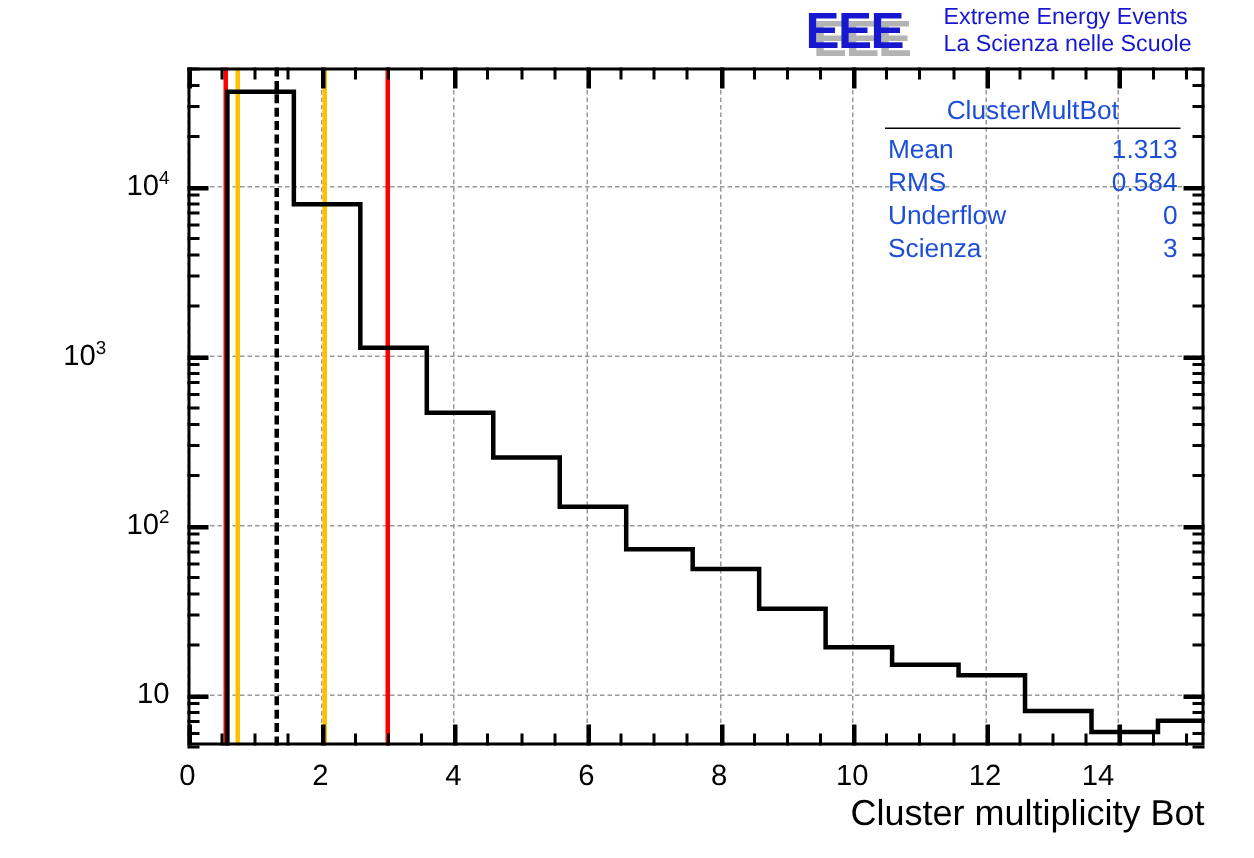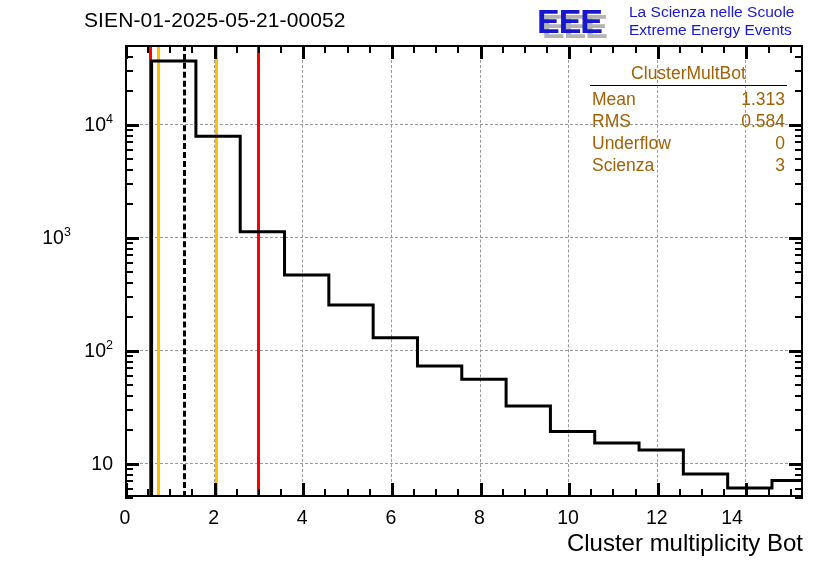--- a/index.html
+++ b/index.html
@@ -76,7 +76,6 @@
 
 <div id="root">
 
-  <div class="plot-title">SIEN-01-2025-05-21-00052</div>
 
   <div class="logo">
     <div class="logo-mark">

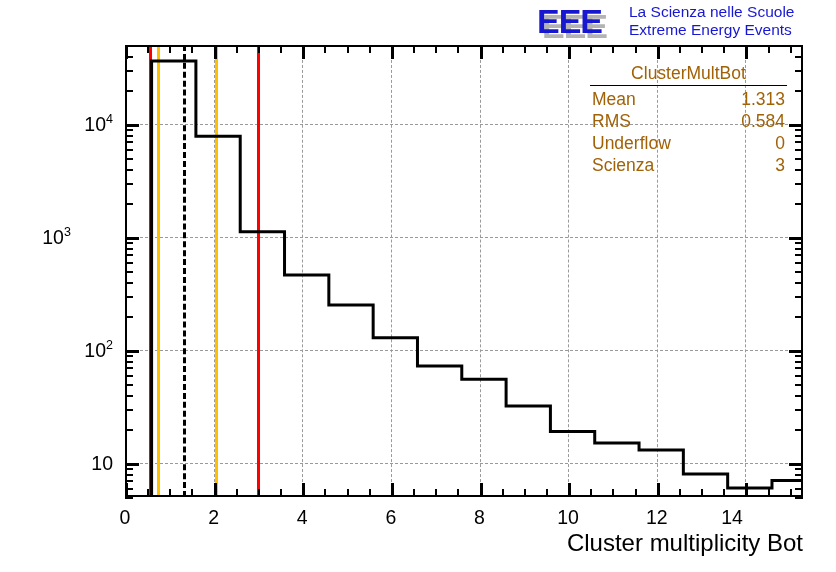--- a/index.html
+++ b/index.html
@@ -83,8 +83,8 @@
       <div class="eee-main">EEE</div>
     </div>
     <div class="logo-text">
+      <div>Extreme Energy Events</div>
       <div>La Scienza nelle Scuole</div>
-      <div>Extreme Energy Events</div>
     </div>
   </div>
 

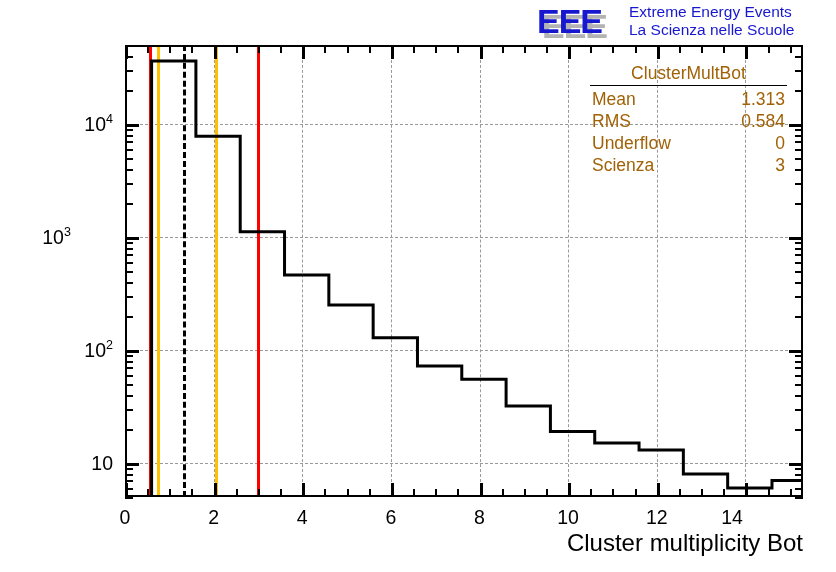--- a/index.html
+++ b/index.html
@@ -63,7 +63,7 @@
 
   
   .stats{position:absolute;left:586px;top:63px;width:205px;
-         font-size:17.5px;color:#a16207;background:transparent;}
+         font-size:17.5px;color:#1d4ed8;background:transparent;}
   .stats .st-title{text-align:center;padding-bottom:1px;
         border-bottom:1.5px solid #000;margin:0 4px 2px 4px;}
   .stats .st-row{display:flex;justify-content:space-between;

